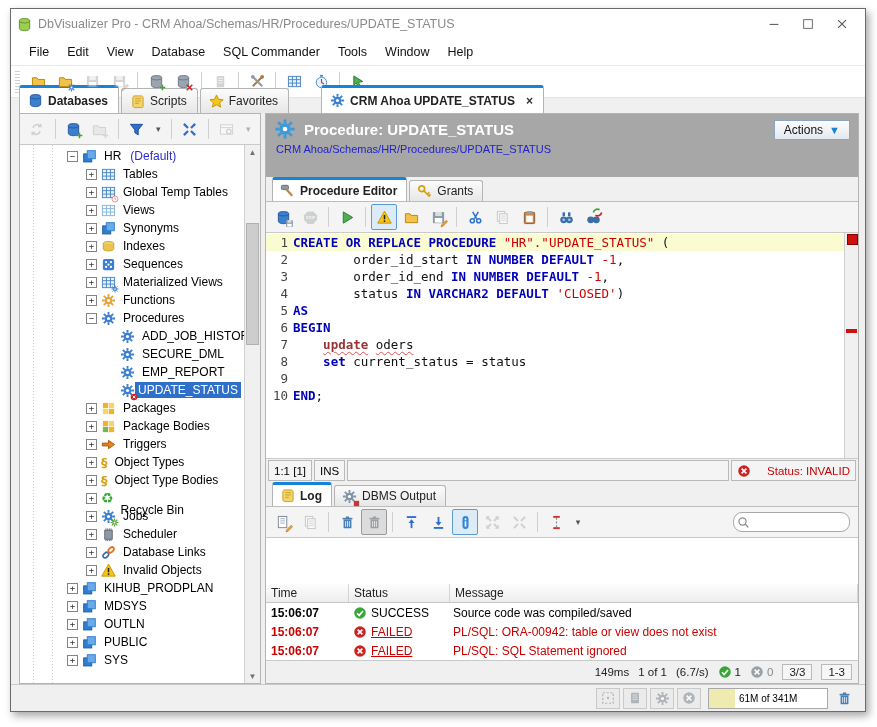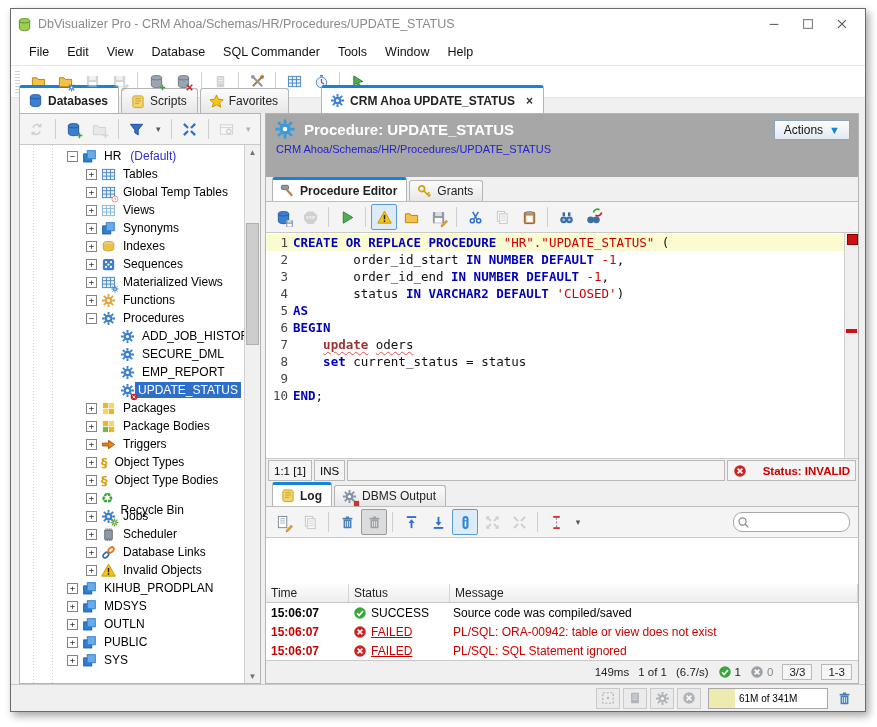--- a/index.html
+++ b/index.html
@@ -85,7 +85,7 @@
   .ed-status{height:21px;flex:none;display:flex;align-items:stretch;gap:2px;background:#f0f0f0;padding:1px 2px;font-size:11.5px;}
   .box{border:1px solid #b9b9b9;background:#f4f4f4;display:inline-flex;align-items:center;padding:0 5px;white-space:nowrap;}
   .box.fill{flex:1;}
-  .box.status{color:#cc0000;font-weight:bold;gap:16px;}
+  .box.status{color:#cc0000;font-weight:normal;gap:16px;}
   
   .log-toolbar{position:relative;}
   .search{position:absolute;right:8px;top:5px;width:112px;height:18px;border:1px solid #a9a9a9;border-radius:9px;background:#fff;display:flex;align-items:center;padding-left:3px;}

